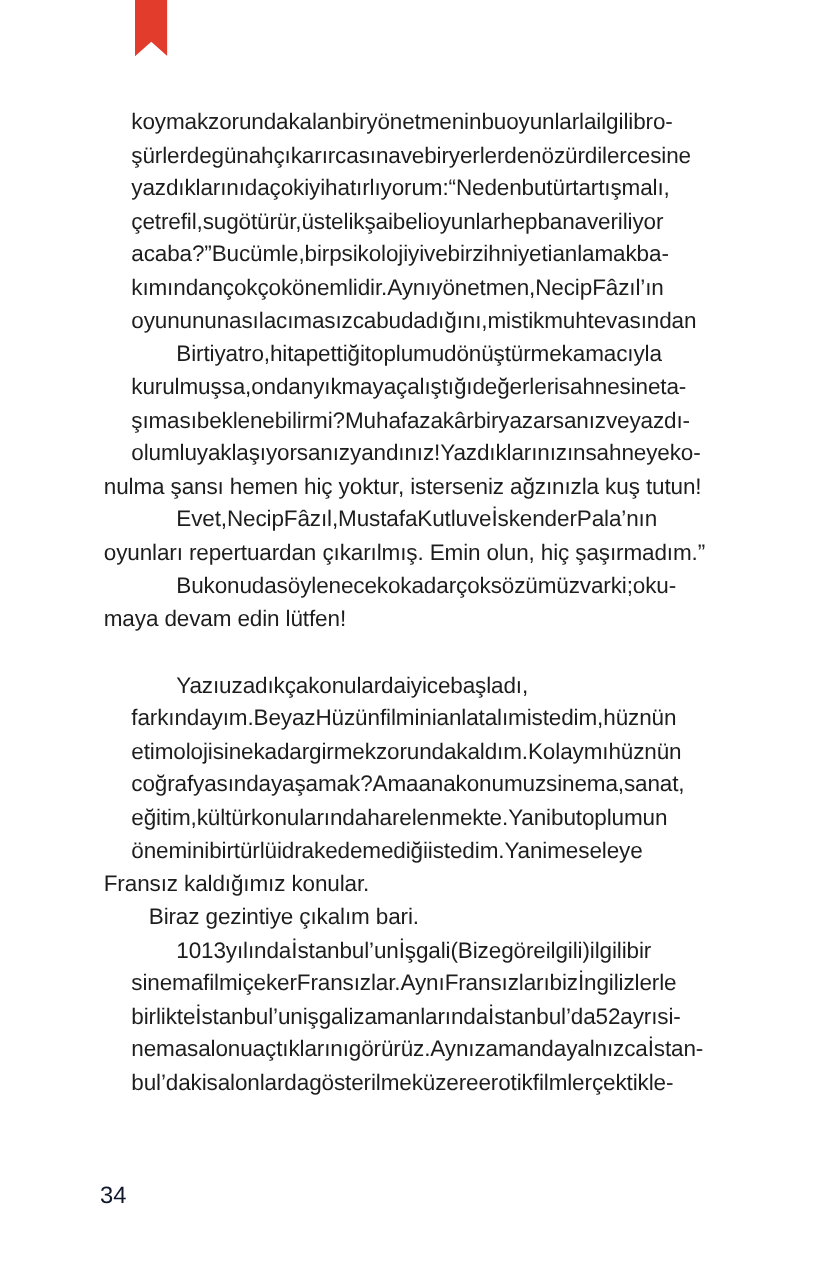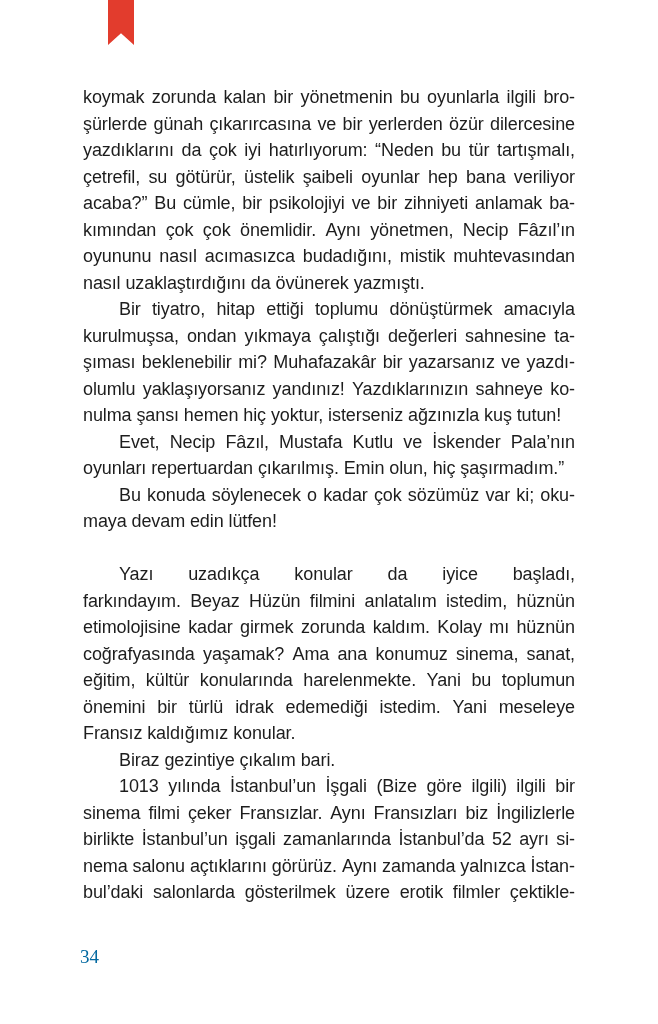--- a/index.html
+++ b/index.html
@@ -30,8 +30,8 @@
   }
   .line.just {
     display: flex;
-    justify-content: space-between;
     flex-wrap: nowrap;
+    margin-left: 22px;
   }
   .line.just span { flex: 0 0 auto; }
   .line.indent { padding-left: 36px; }

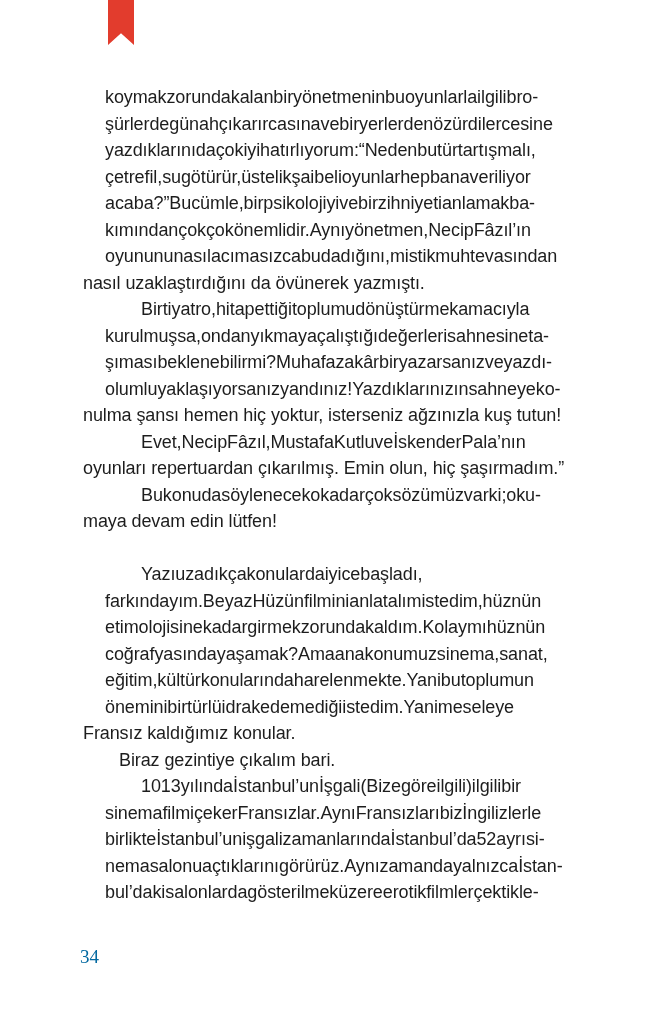--- a/index.html
+++ b/index.html
@@ -123,7 +123,6 @@
         <span>mistik</span>
         <span>muhtevasından</span>
       </div>
-      <div class="line">nasıl uzaklaştırdığını da övünerek yazmıştı.</div>
       <div class="line just indent">
         <span>Bir</span>
         <span>tiyatro,</span>

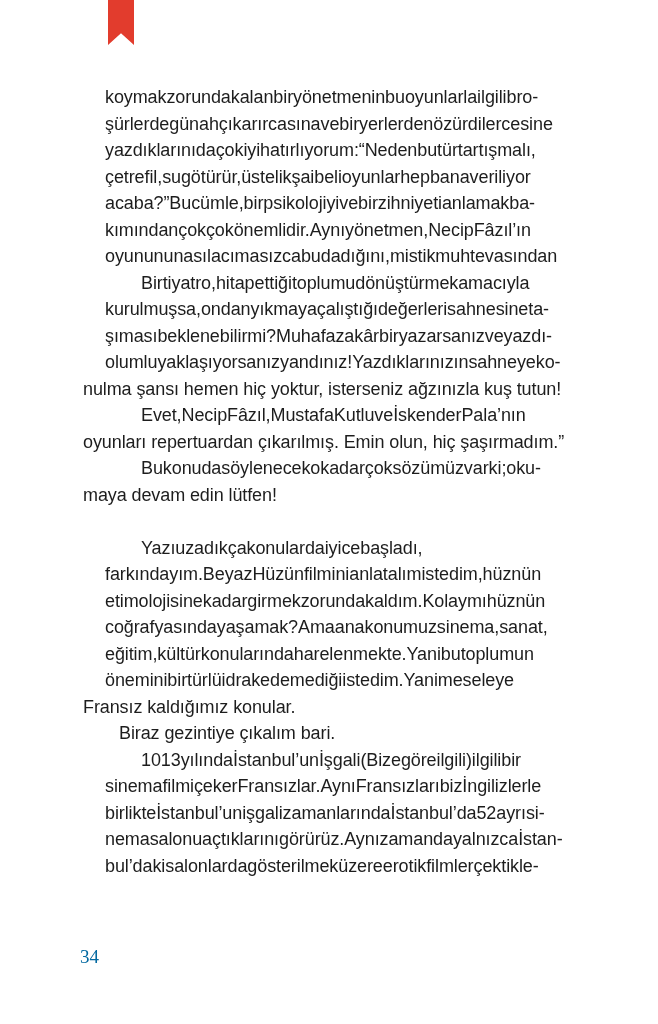--- a/index.html
+++ b/index.html
@@ -293,7 +293,7 @@
         <span>çektikle-</span>
       </div>
     </div>
-  <div class="page-number" style="color: #0369a1; font-family: Liberation Serif, serif;">34</div>
+  <div class="page-number" style="color: #0f172a;">34</div>
 </main>
 
 </body></html>

